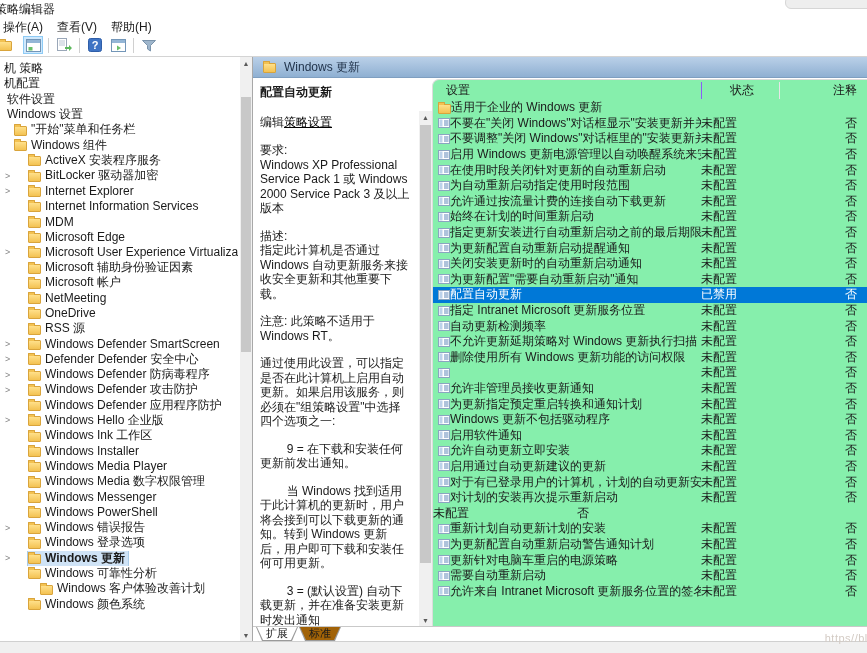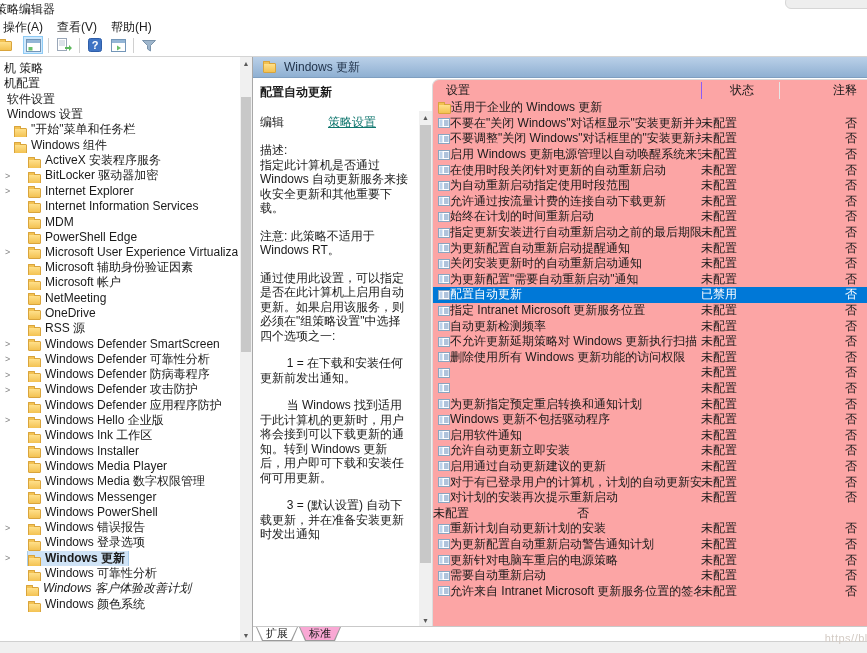--- a/index.html
+++ b/index.html
@@ -34,7 +34,7 @@
   .trow { height:15.3px; display:flex; align-items:center; white-space:nowrap; overflow:hidden; }
   .arrow-slot { width:26px; flex:none; color:#838383; font-size:9px; padding-left:3px; }
   .tlabel { padding-left:4px; }
-  .hl { display:flex; align-items:flex-end; }
+  .hl { display:flex; align-items:center; }
   .trow.sel .hl { background:#cfe3f6; outline:1px solid #a9cbe8; padding-right:3px; }
   .trow.sel .tlabel { font-weight:bold; }
   

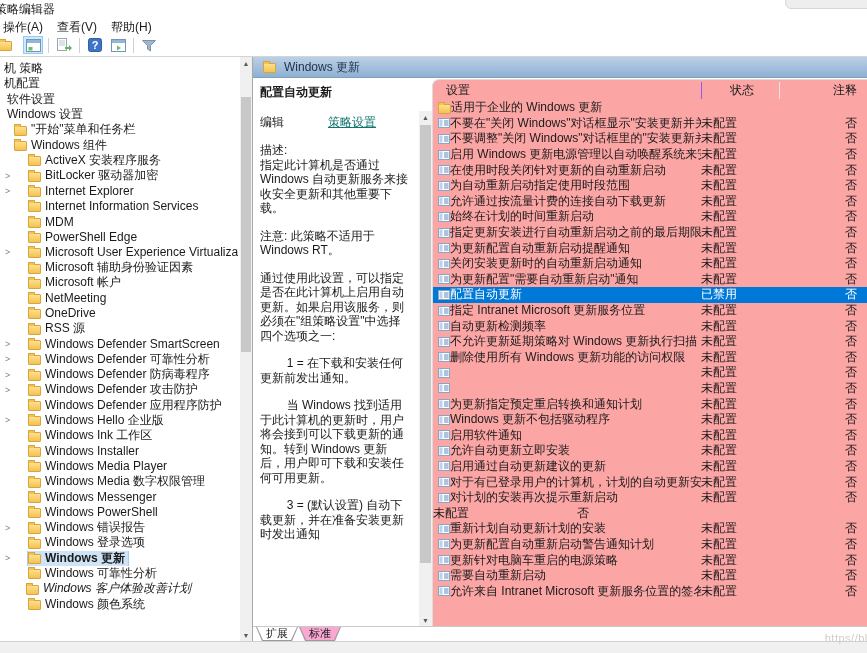--- a/index.html
+++ b/index.html
@@ -63,7 +63,7 @@
   #mid-scroll .up { top:0; } #mid-scroll .down { bottom:0; }
   #mid-scroll .thumb { position:absolute; top:14px; left:1px; width:11px; height:438px; background:#c8c8c8; }
   
-  #list-panel { flex:1; min-width:0; display:flex; flex-direction:column; background:#fca5a5;
+  #list-panel { flex:1; min-width:0; display:flex; flex-direction:column; background:#86efac;
     border-left:1px solid #dcdcdc; border-top:1px solid #dcdcdc; border-top-left-radius:7px; margin-top:1px; overflow:hidden; }
   #list-header { height:20px; flex:none; display:flex; align-items:center; }
   #list-header .c-set { flex:1; padding-left:13px; }

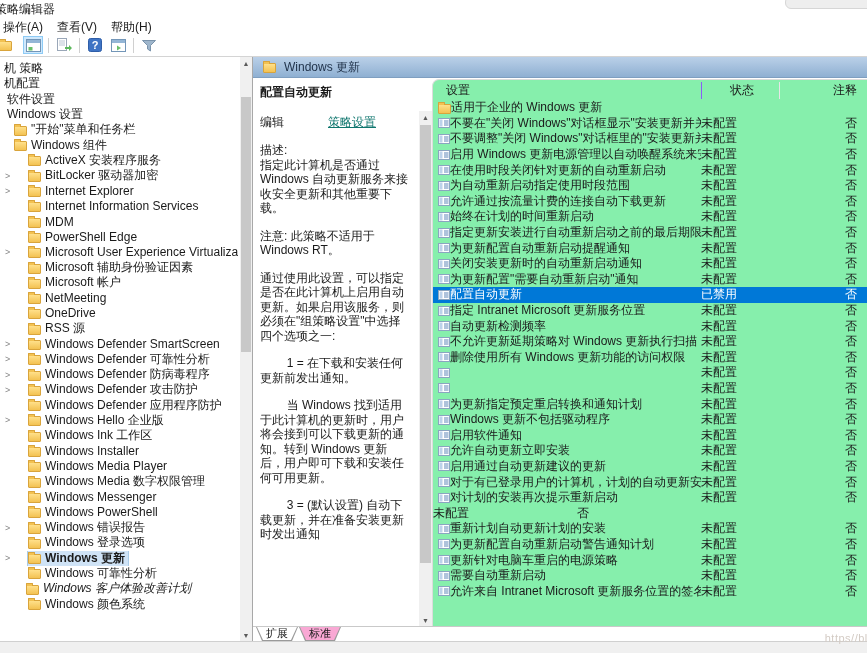--- a/index.html
+++ b/index.html
@@ -54,7 +54,7 @@
   #detail { width:166px; flex:none; padding:7px 8px 0 7px; overflow:hidden; line-height:14.5px; }
   #detail .ptitle { font-weight:bold; margin-bottom:15px; }
   #detail .editline { margin-bottom:14px; }
-  #detail .link { color:#0f766e; text-decoration:underline; cursor:pointer;padding-left:44px; }
+  #detail .link { color:#000000; text-decoration:underline; cursor:pointer; }
   #detail p { white-space:pre-wrap; margin-bottom:13px; }
   #mid-scroll { width:13px; flex:none; position:relative; }
   #mid-scroll .track { position:absolute; top:33px; bottom:0; left:0; right:0; background:#f0f0f0; }

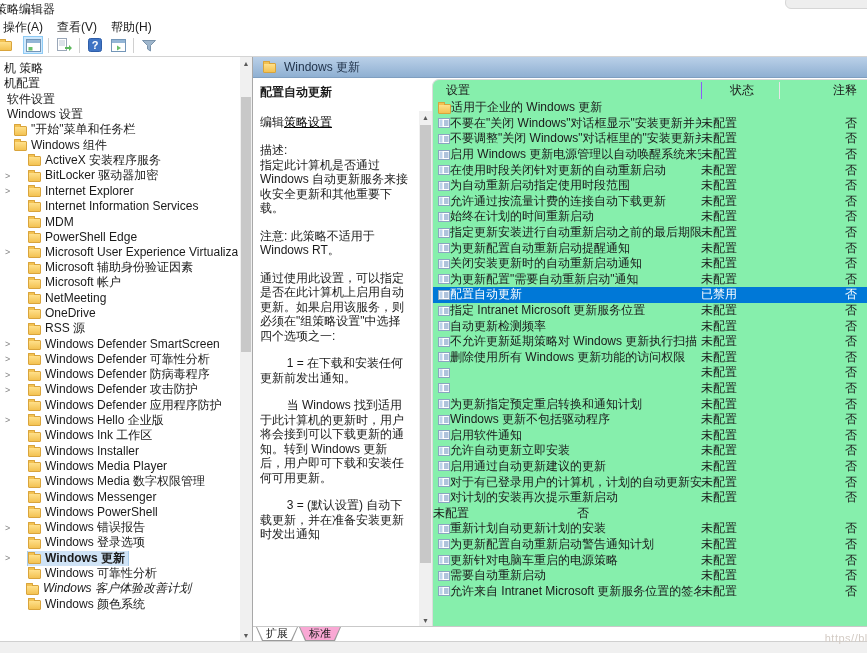--- a/index.html
+++ b/index.html
@@ -412,6 +412,8 @@
           <span>编辑</span><span class="link">策略设置</span>
         </div>
         <div id="detail-paras">
+            <p>要求:
+Windows XP Professional Service Pack 1 或 Windows 2000 Service Pack 3 及以上版本</p>
             <p>描述:
 指定此计算机是否通过 Windows 自动更新服务来接收安全更新和其他重要下载。</p>
             <p>注意: 此策略不适用于 Windows RT。</p>

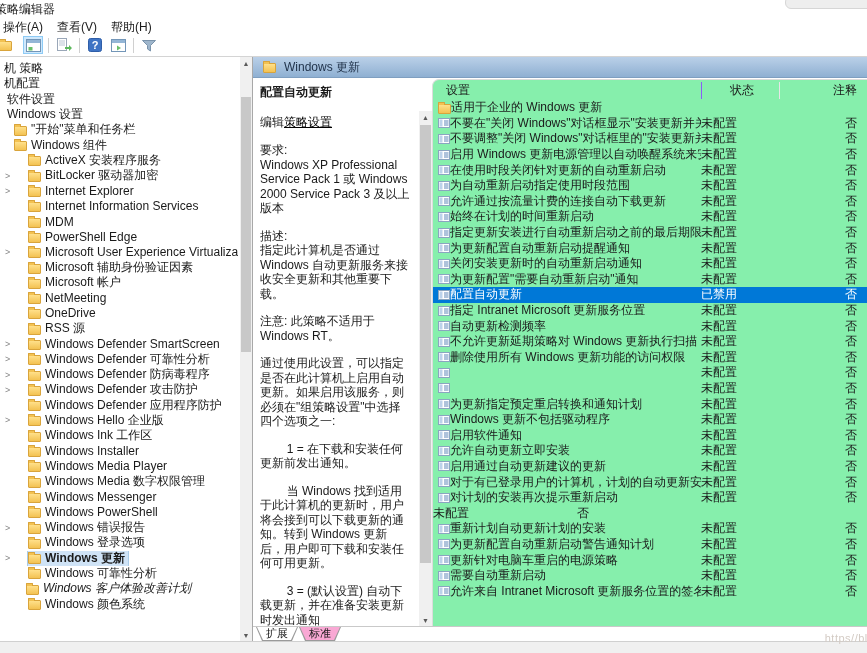--- a/index.html
+++ b/index.html
@@ -220,7 +220,7 @@
           <span class="arrow-slot"></span>
           <span class="hl">
             <span class="folder"></span>
-            <span class="tlabel">PowerShell Edge</span>
+            <span class="tlabel">Microsoft Edge</span>
           </span>
         </div>
         <div class="trow" style="padding-left: 2px;">

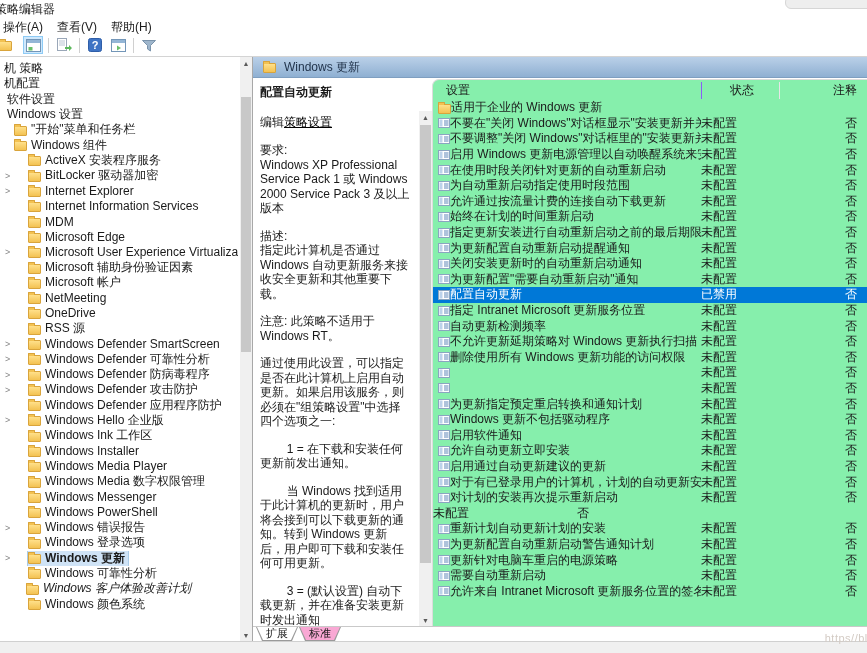--- a/index.html
+++ b/index.html
@@ -276,7 +276,7 @@
           <span class="arrow-slot">&gt;</span>
           <span class="hl">
             <span class="folder"></span>
-            <span class="tlabel">Windows Defender 可靠性分析</span>
+            <span class="tlabel">Defender Defender 安全中心</span>
           </span>
         </div>
         <div class="trow" style="padding-left: 2px;">

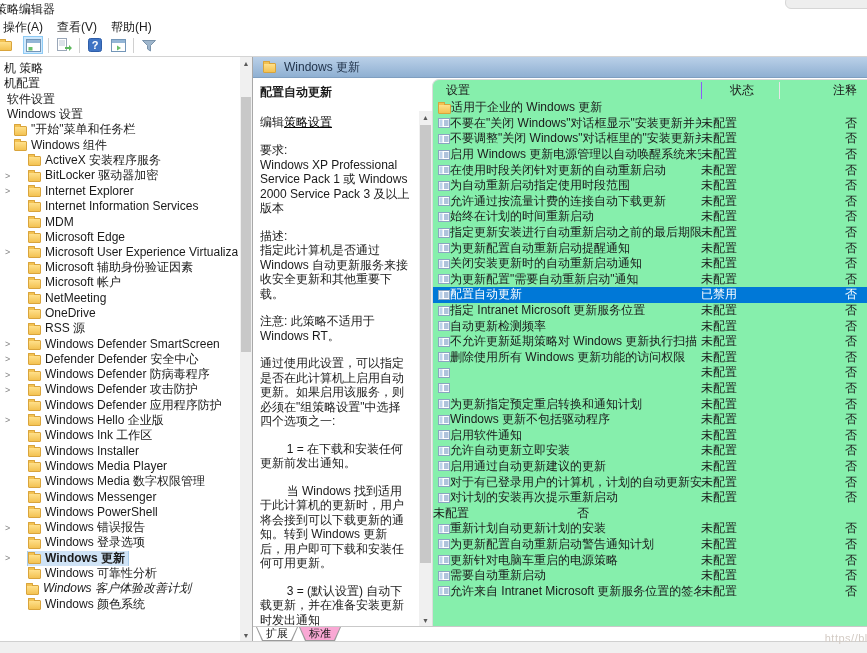--- a/index.html
+++ b/index.html
@@ -729,6 +729,7 @@
                     <line x1="6" y1="8" x2="10.5" y2="8" stroke="#5f87b8"></line>
                   </svg>
                 </span>
+                <span>允许非管理员接收更新通知</span>
               </span>
               <span class="lstatus">未配置</span>
               <span class="lcomment">否</span>

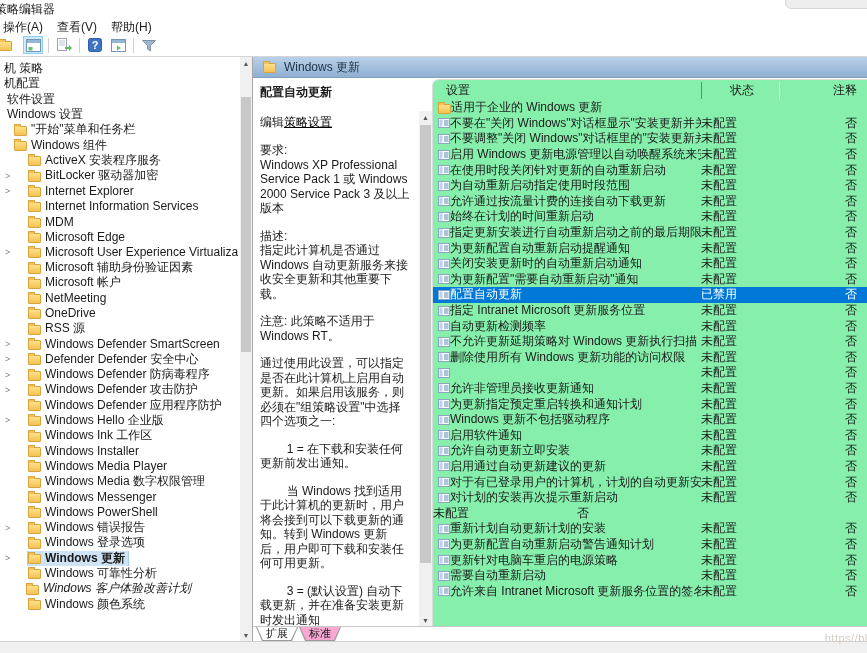--- a/index.html
+++ b/index.html
@@ -418,7 +418,7 @@
 指定此计算机是否通过 Windows 自动更新服务来接收安全更新和其他重要下载。</p>
             <p>注意: 此策略不适用于 Windows RT。</p>
             <p>通过使用此设置，可以指定是否在此计算机上启用自动更新。如果启用该服务，则必须在"组策略设置"中选择四个选项之一:</p>
-            <p>        1 = 在下载和安装任何更新前发出通知。</p>
+            <p>        9 = 在下载和安装任何更新前发出通知。</p>
             <p>        当 Windows 找到适用于此计算机的更新时，用户将会接到可以下载更新的通知。转到 Windows 更新后，用户即可下载和安装任何可用更新。</p>
             <p>        3 = (默认设置) 自动下载更新，并在准备安装更新时发出通知</p>
           </div>

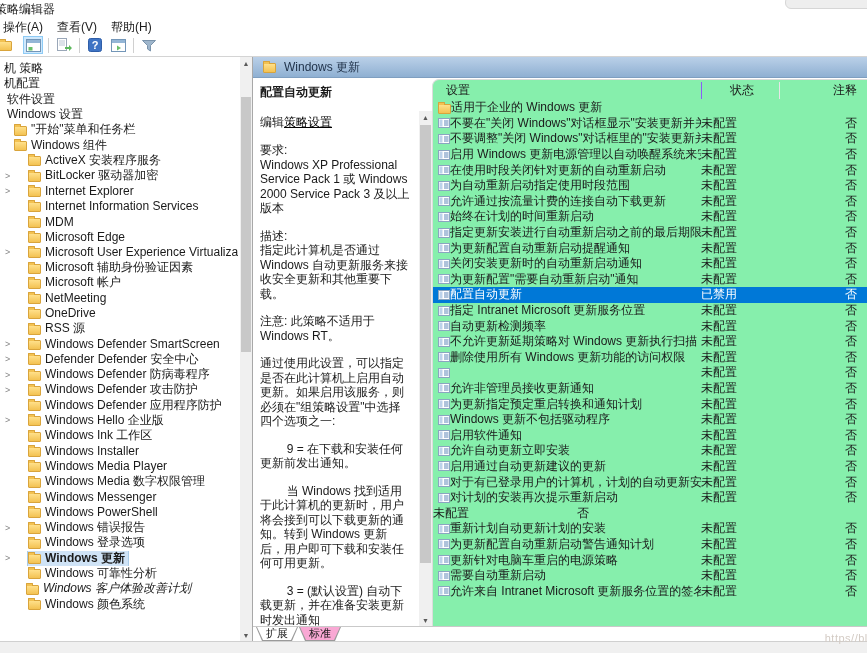--- a/index.html
+++ b/index.html
@@ -377,7 +377,7 @@
             <span class="tlabel">Windows 可靠性分析</span>
           </span>
         </div>
-        <div class="trow" style="padding-left: 0; font-style: italic;">
+        <div class="trow" style="padding-left: 14px;">
           <span class="arrow-slot"></span>
           <span class="hl">
             <span class="folder"></span>

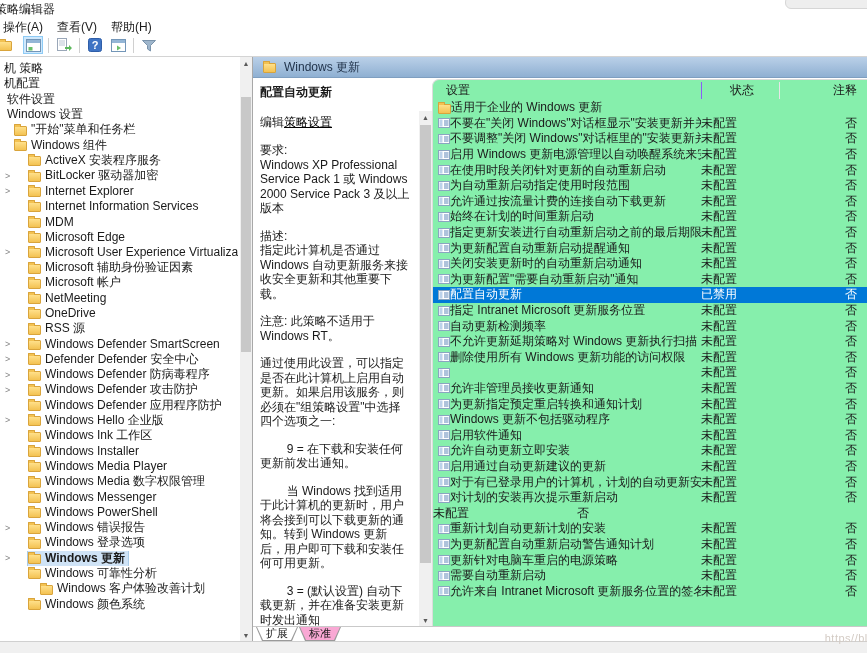--- a/index.html
+++ b/index.html
@@ -83,7 +83,7 @@
   .tabw { background:#9a9a9a; clip-path:polygon(0 0,100% 0,calc(100% - 6px) 100%,6px 100%);
     padding:0 1px 1px 1px; margin-right:1px; height:14px; }
   .tab { height:13px; padding:0 9px; font-size:11px; display:flex; align-items:center;
-    clip-path:polygon(0 0,100% 0,calc(100% - 6px) 100%,6px 100%); background:#f9a8d4; }
+    clip-path:polygon(0 0,100% 0,calc(100% - 6px) 100%,6px 100%); background:#a16207; }
   .tab.active { background:#ffffff; }
   #statusbar { height:12px; background:#f0f0f0; border-top:1px solid #d0d0d0; }
   #watermark { position:absolute; right:-14px; bottom:9px; color:#d3cbc4; font-size:11px;

